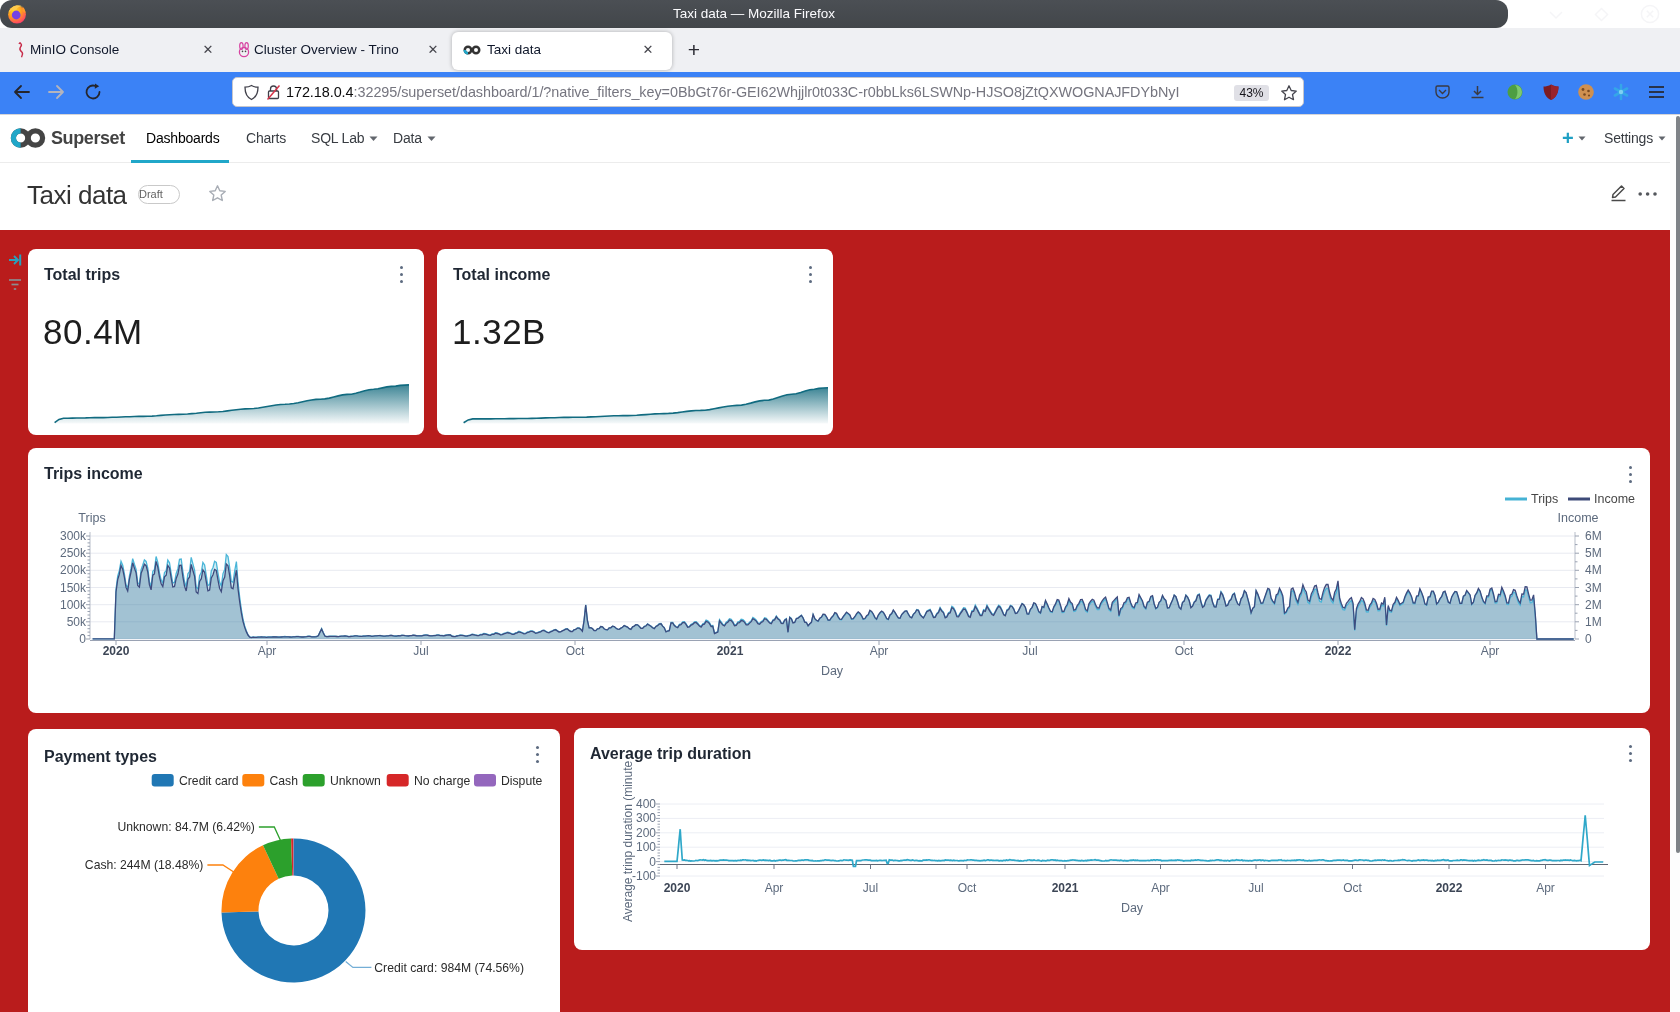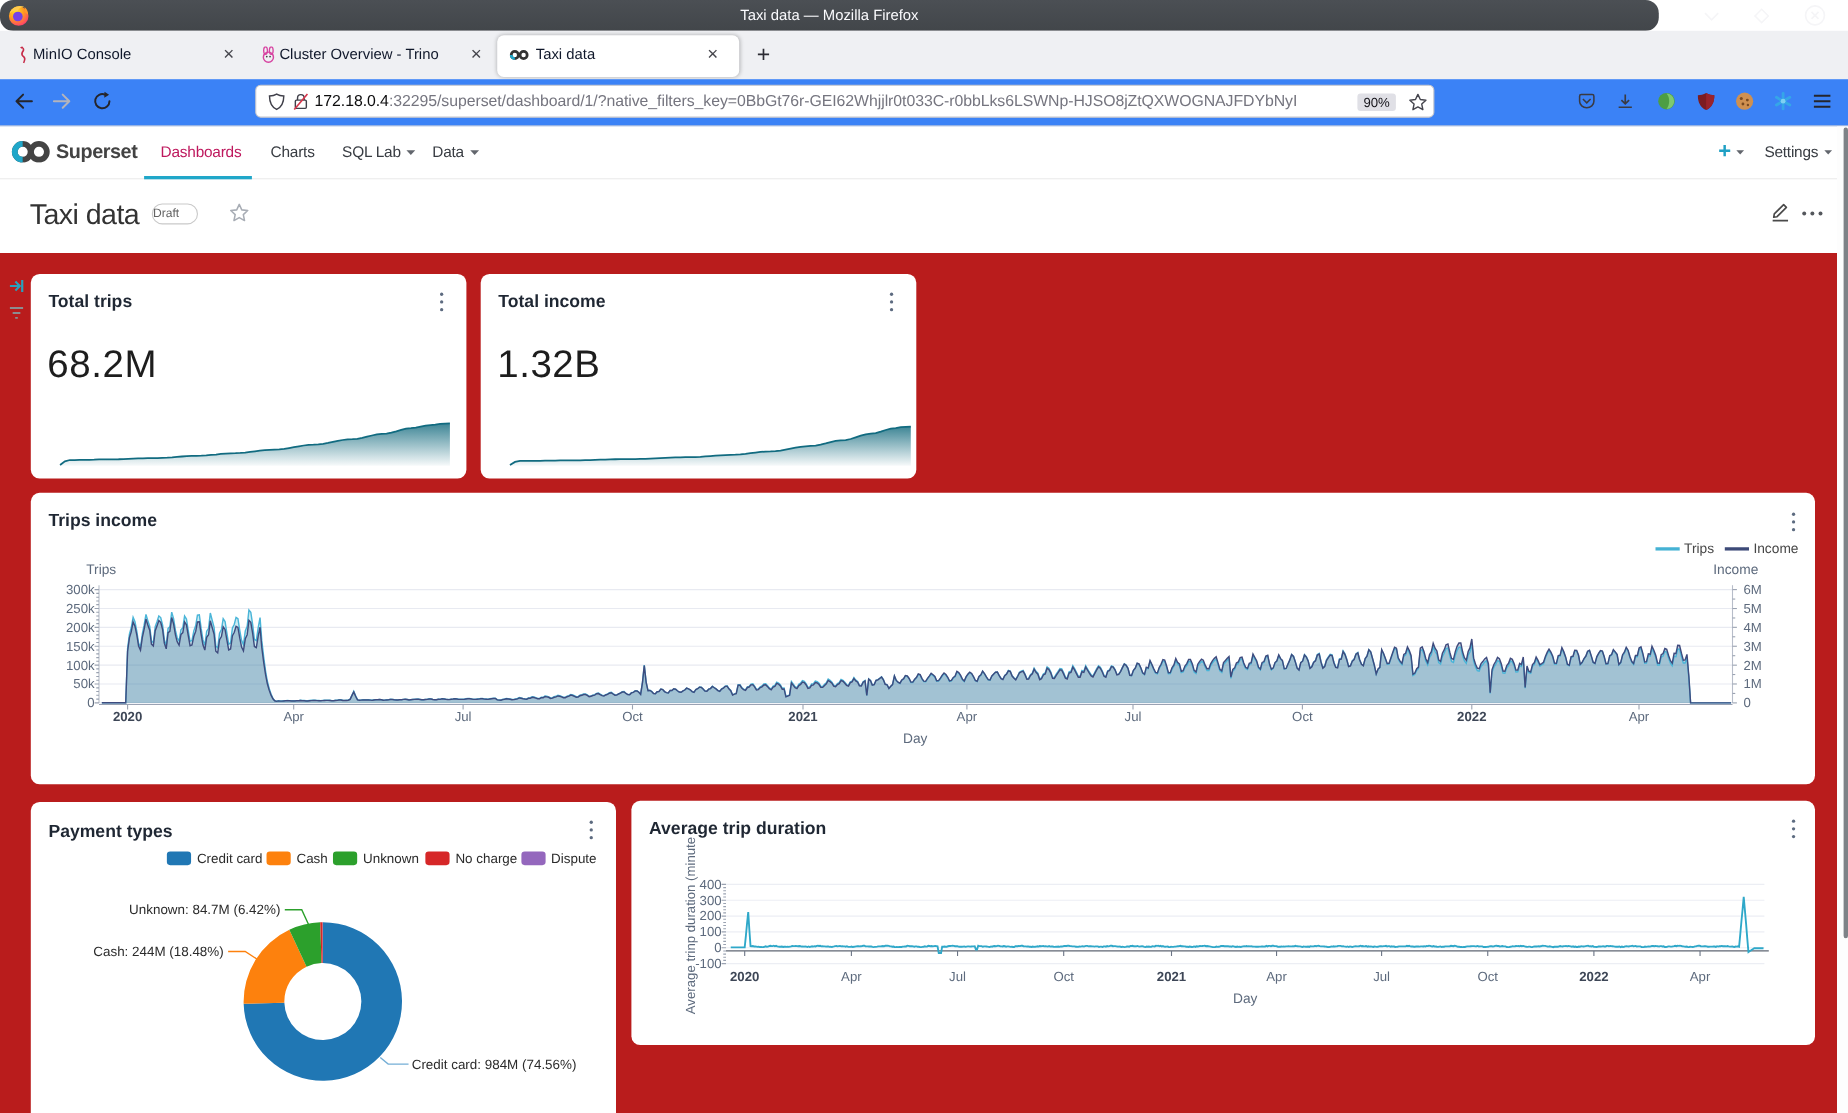--- a/index.html
+++ b/index.html
@@ -122,7 +122,7 @@
           <line x1="2.5" y1="15.5" x2="14.5" y2="1.5" stroke="#d7354b" stroke-width="1.5"></line>
         </svg>
     <div id="urltext">172.18.0.4<span class="gray">:32295/superset/dashboard/1/?native_filters_key=0BbGt76r-GEI62Whjjlr0t033C-r0bbLks6LSWNp-HJSO8jZtQXWOGNAJFDYbNyI</span></div>
-    <div id="zoombadge">90%</div>
+    <div id="zoombadge">43%</div>
     <svg class="abs" style="left:1047px;top:6px" width="18" height="18" viewBox="0 0 18 18">
           <path d="M9 1.8 L11.2 6.5 L16.3 7.1 L12.5 10.6 L13.5 15.7 L9 13.2 L4.5 15.7 L5.5 10.6 L1.7 7.1 L6.8 6.5 Z" fill="none" stroke="#45454d" stroke-width="1.3" stroke-linejoin="round"></path>
         </svg>

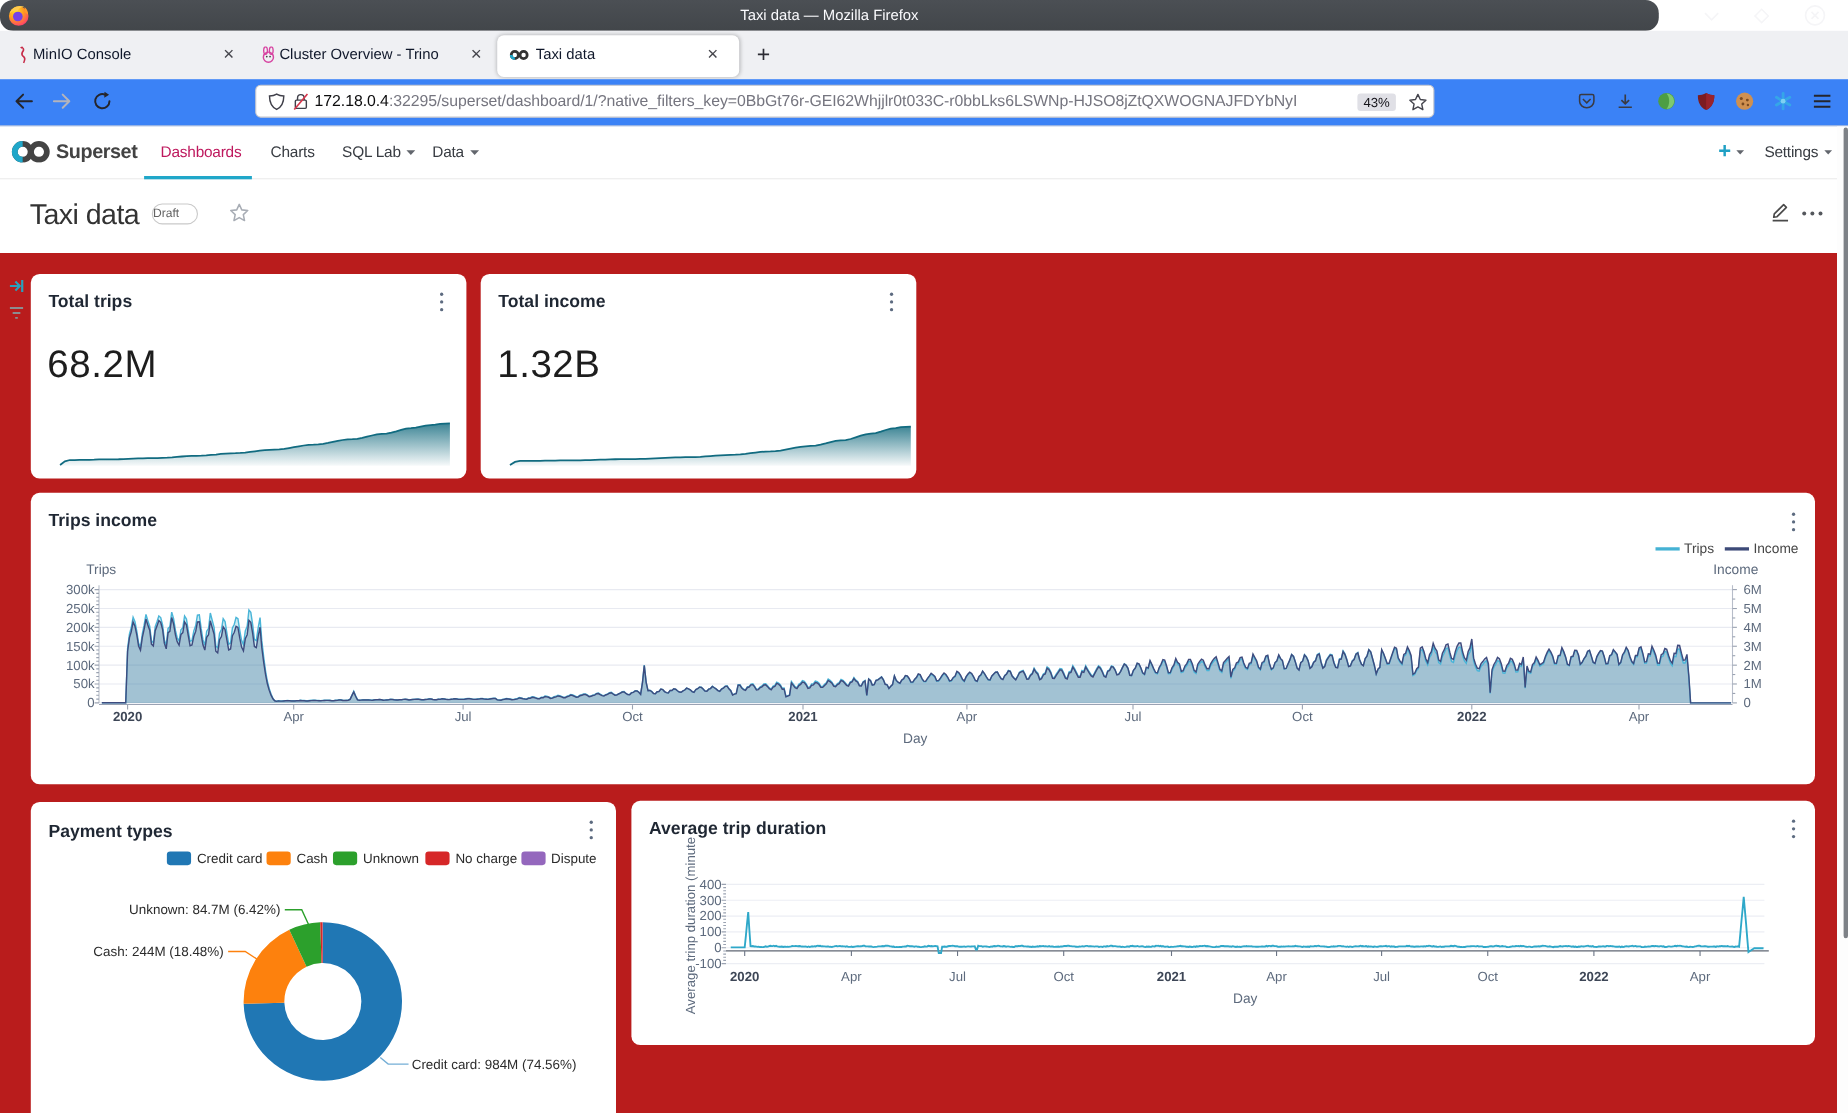--- a/index.html
+++ b/index.html
@@ -176,7 +176,7 @@
           </g>
   </svg>
   <div class="nav" style="left:51px;font-size:18px;font-weight:bold;color:#434343;letter-spacing:-0.4px">Superset</div>
-  <div class="nav" style="left:146px;color:#be185d">Dashboards</div>
+  <div class="nav" style="left:146px;color:#000000">Dashboards</div>
   <div class="nav" style="left:246px">Charts</div>
   <div class="nav" style="left:311px">SQL Lab</div>
   <svg class="abs" style="left:369px;top:21px" width="9" height="6" viewBox="0 0 9 6">

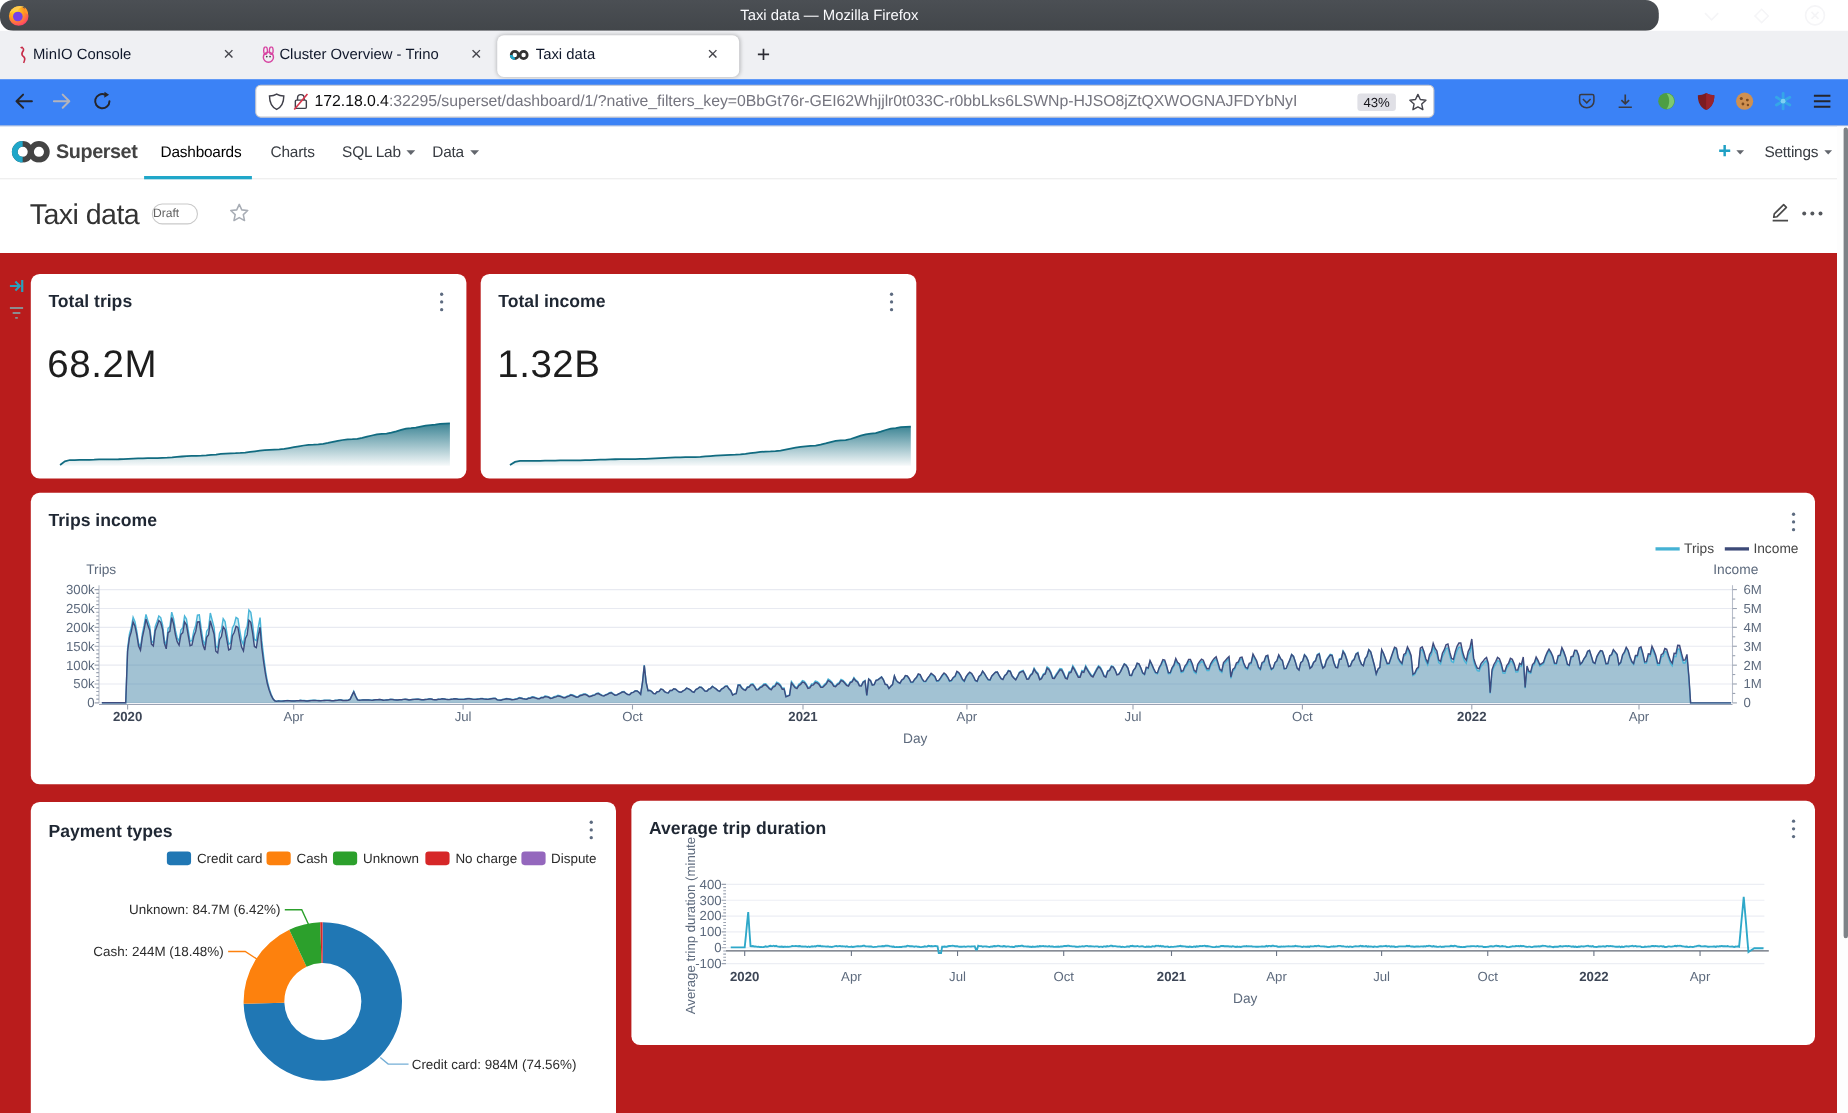--- a/index.html
+++ b/index.html
@@ -234,7 +234,7 @@
           <i></i>
           <i></i>
         </div>
-    <div class="bignum">68.2M</div>
+    <div class="bignum">80.4M</div>
     <svg class="abs" style="left:0;top:0" width="396" height="186" viewBox="0 0 396 186">
 <defs>
             <linearGradient id="sg1" x1="0" y1="0" x2="0" y2="1">

